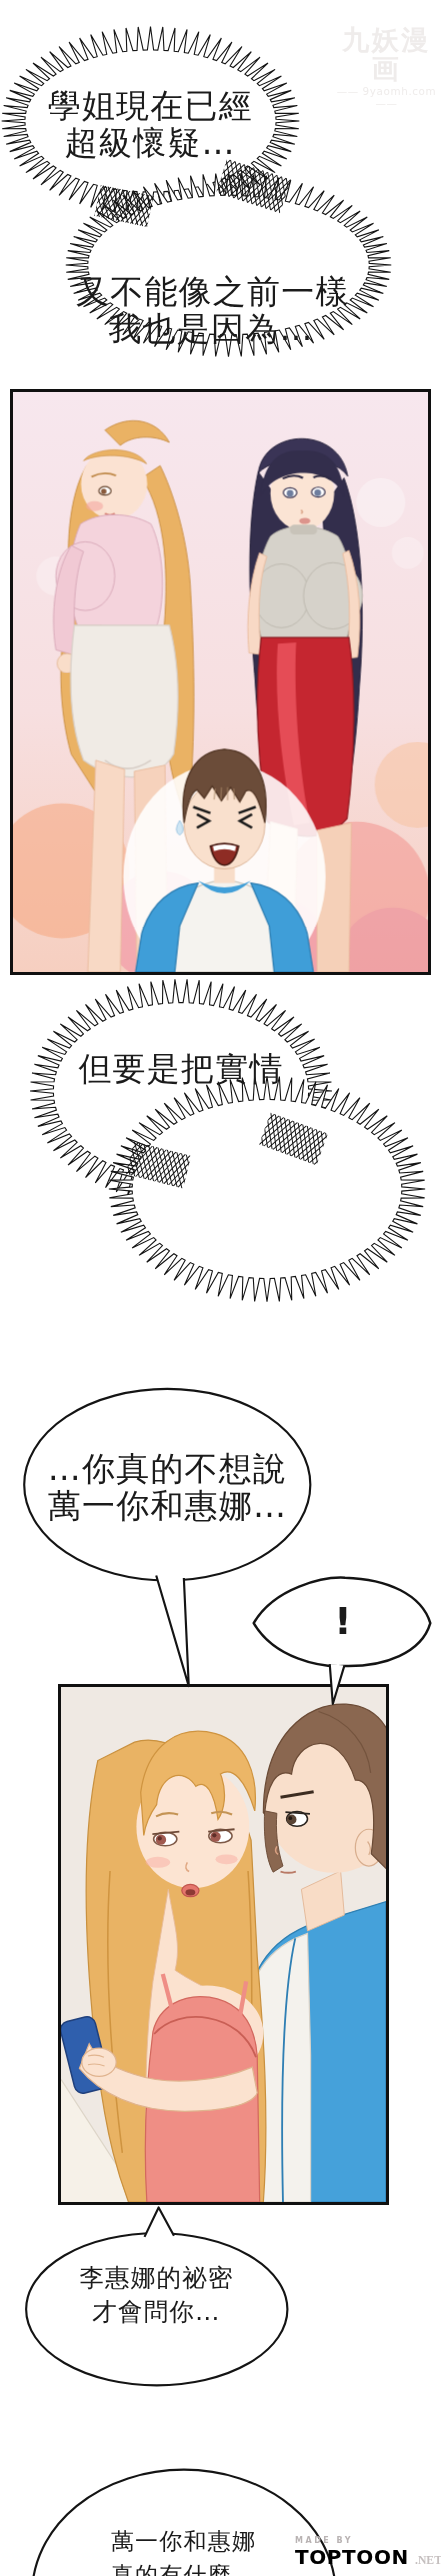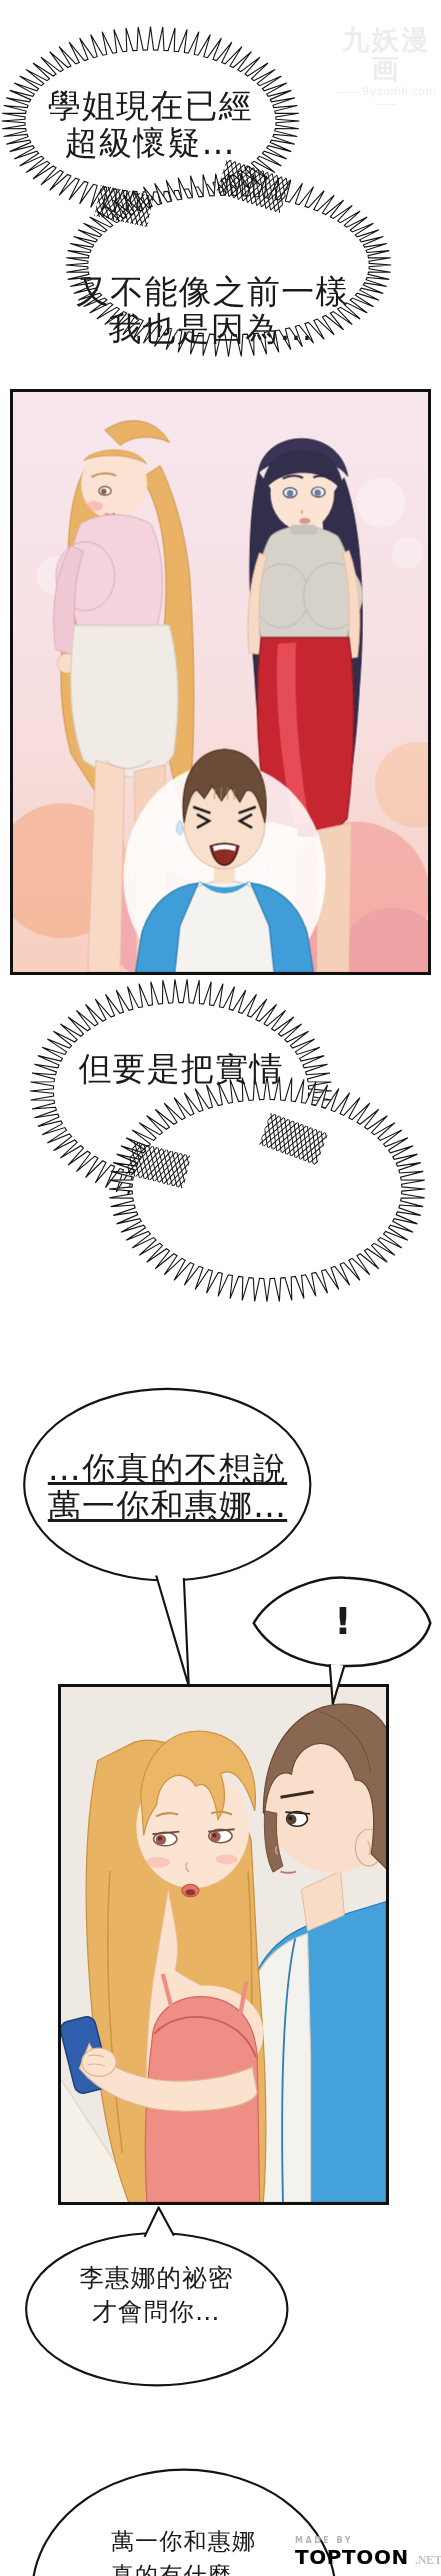--- a/index.html
+++ b/index.html
@@ -364,7 +364,7 @@
     <ellipse cx="243" cy="164" rx="233" ry="156" fill="#ffffff" stroke="#141414" stroke-width="3.5"></ellipse>
     <path d="M225,312 L278,492 L270,316" fill="#ffffff" stroke="#141414" stroke-width="3.5" stroke-linejoin="round"></path>
   </svg>
-  <div class="btext" style="left:32.5px;top:1450px;width:270px;text-decoration:underline;">
+  <div class="btext" style="left:32.5px;top:1450px;width:270px;">
     <div>…你真的不想說</div>
     <div>萬一你和惠娜…</div>
   </div>

